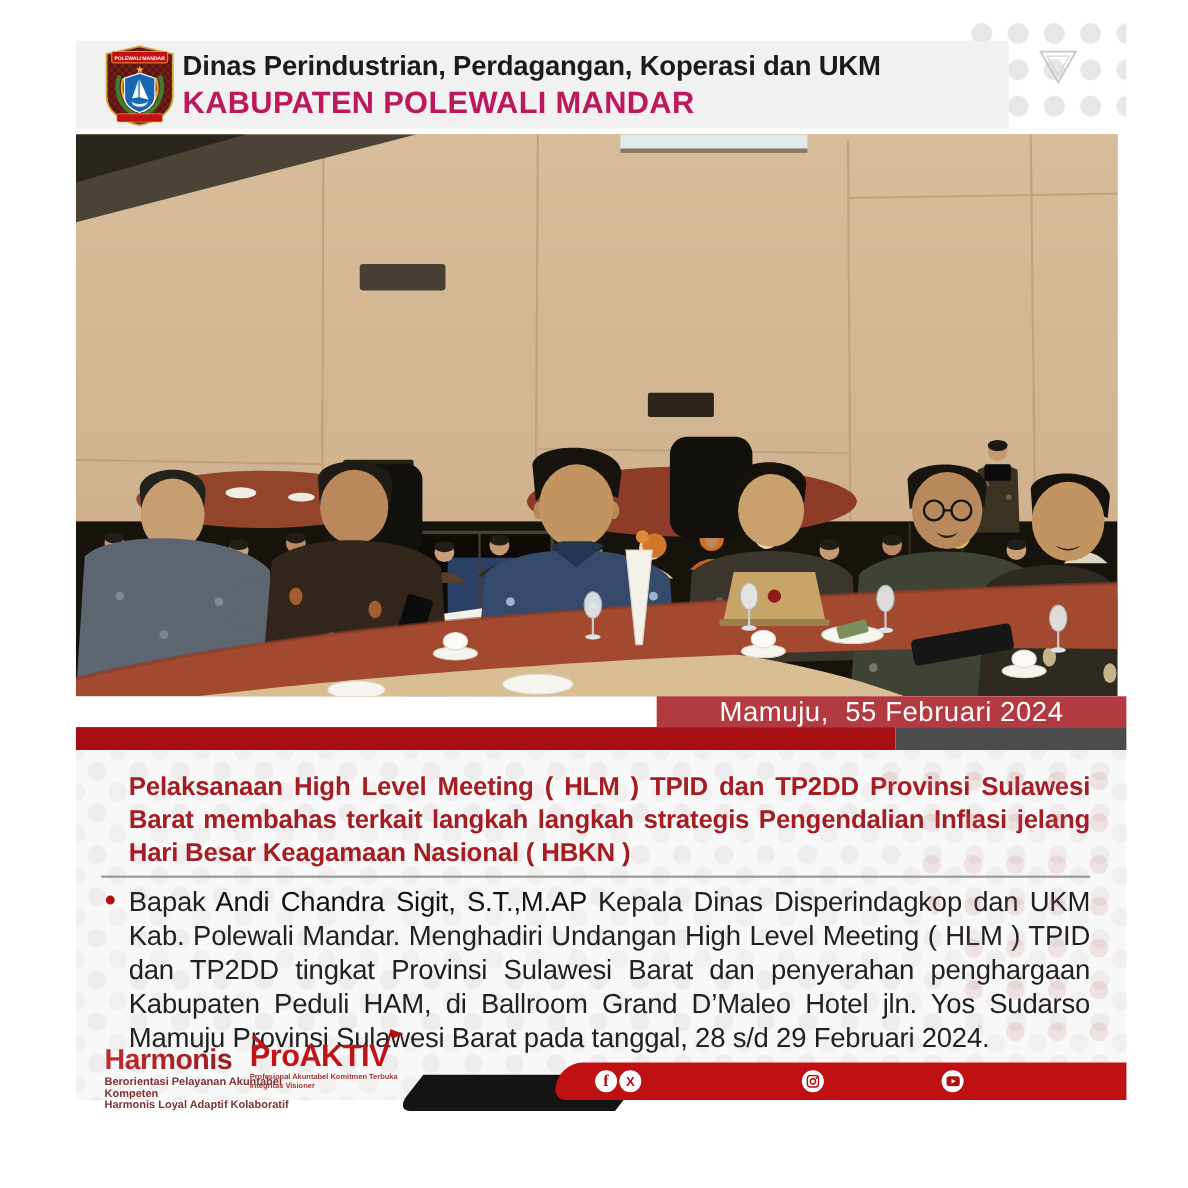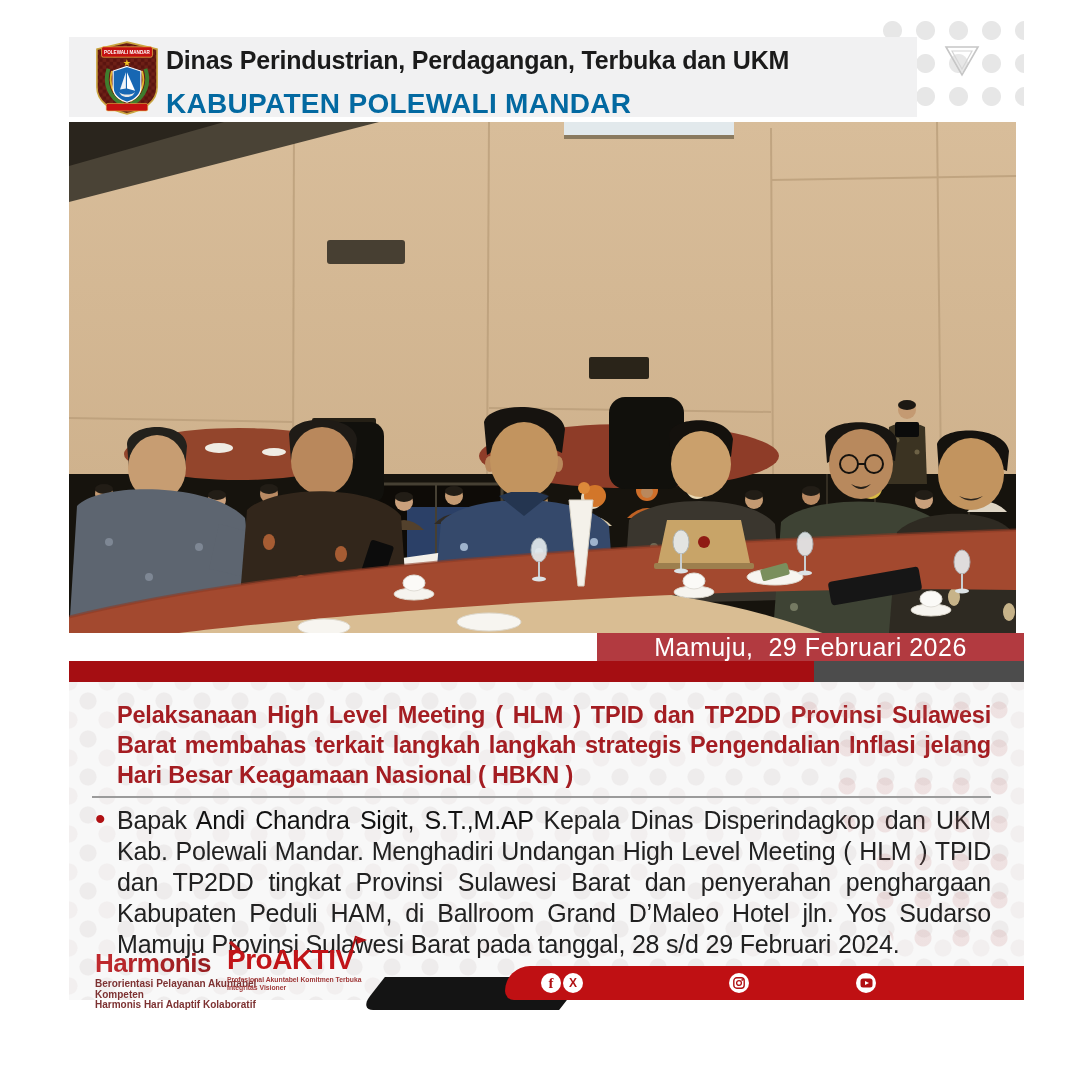--- a/index.html
+++ b/index.html
@@ -102,7 +102,7 @@
       <rect x="12" y="54" width="36" height="6.5" rx="1.5" fill="#c41111" stroke="#e8c24a" stroke-width="0.5"></rect>
     </svg>
     <div class="htext">
-      <div class="h1">Dinas Perindustrian, Perdagangan, Terbuka dan UKM</div>
+      <div class="h1">Dinas Perindustrian, Perdagangan, Koperasi dan UKM</div>
       <div class="h2">KABUPATEN POLEWALI MANDAR</div>
     </div>
   </header>

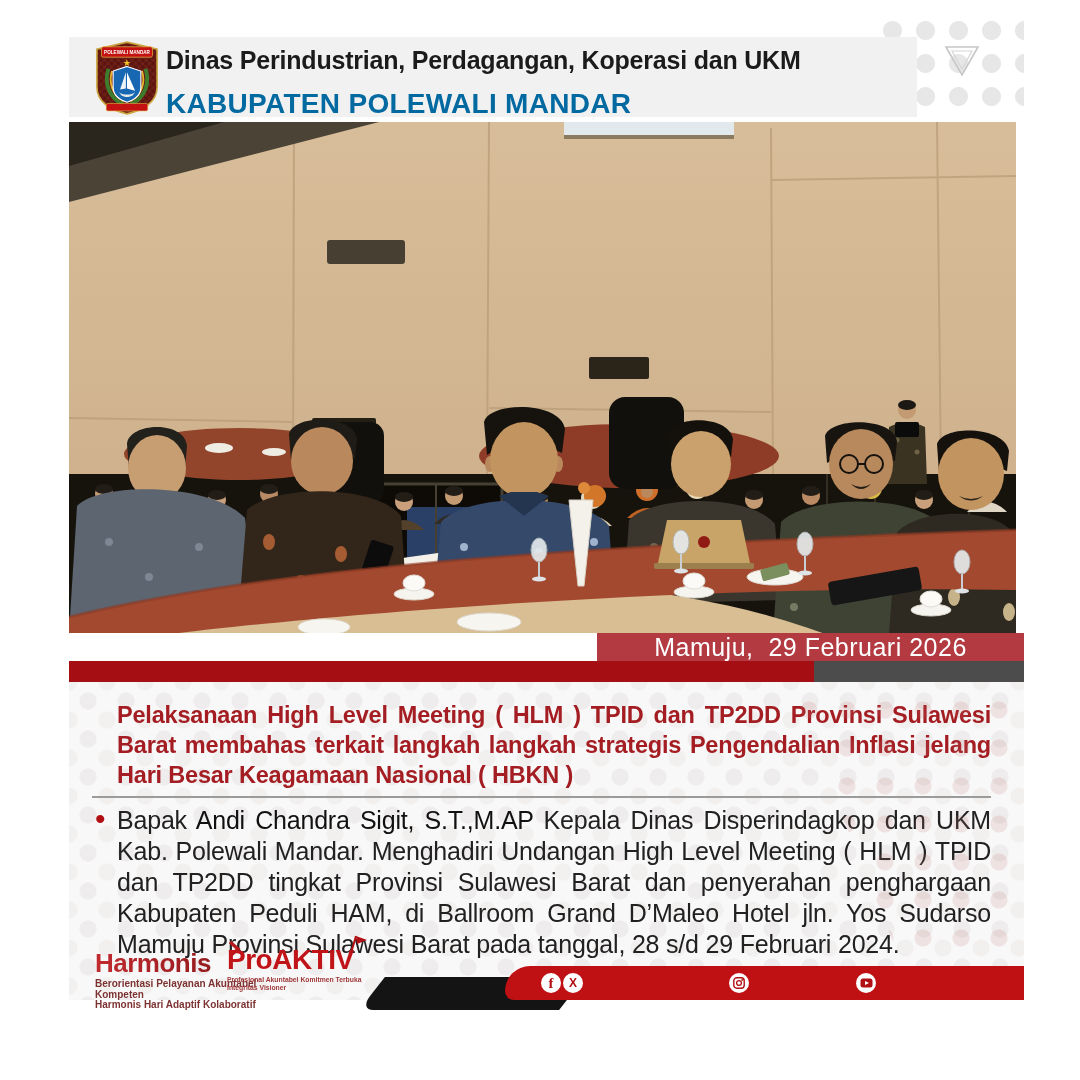--- a/index.html
+++ b/index.html
@@ -16,7 +16,7 @@
   .logo{position:absolute;left:22px;top:4px;width:72px;height:74px;}
   .htext{position:absolute;left:97px;top:7px;}
   .h1{font-size:25px;font-weight:700;color:#1b1b1b;line-height:33px;letter-spacing:-0.2px;}
-  .h2{font-size:28px;font-weight:800;color:#0369a1;line-height:33px;letter-spacing:0.3px;margin-top:10px;}
+  .h2{font-size:28px;font-weight:800;color:#be185d;line-height:33px;letter-spacing:0.3px;}
   
   .photo{position:absolute;left:69px;top:122px;width:947px;height:511px;overflow:hidden;background:#c9ad8a;}
   .photo svg{display:block;}

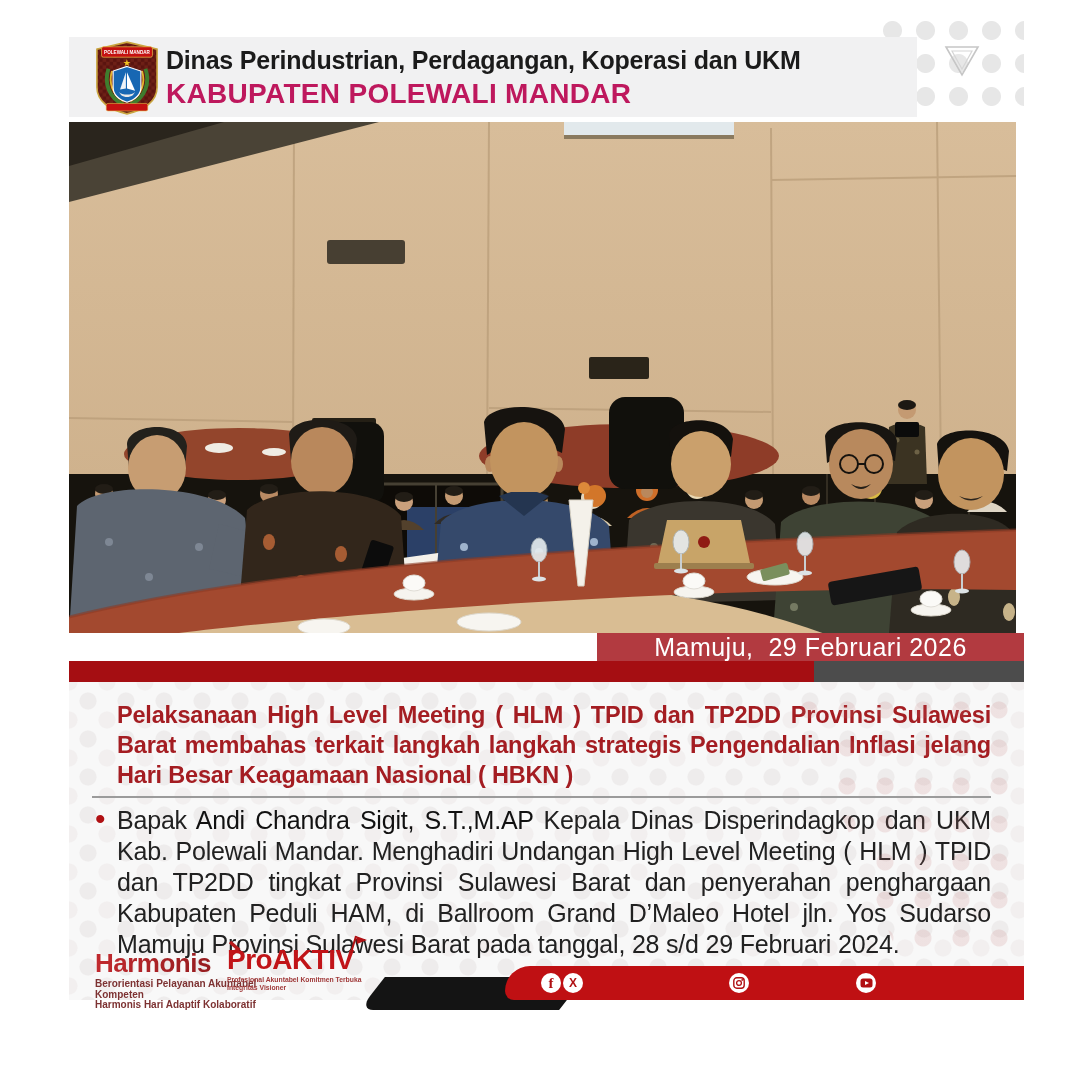--- a/index.html
+++ b/index.html
@@ -380,7 +380,7 @@
   </div>
 
   <div class="caption-bar">
-    <span>Mamuju,  29 Februari 2026</span>
+    <span>Mamuju,  55 Februari 2024</span>
   </div>
   <div class="bar-red"></div>
   <div class="bar-gray"></div>

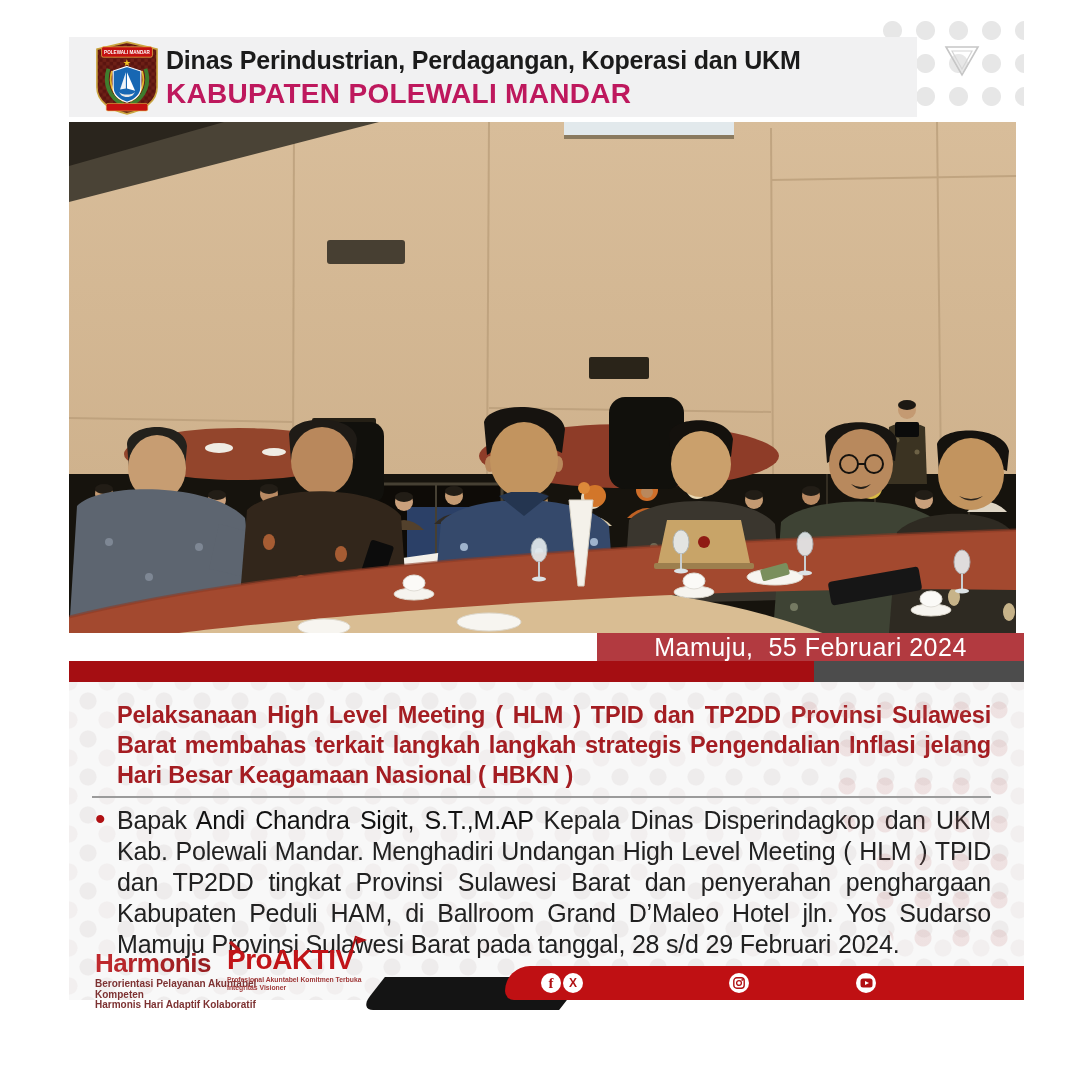--- a/index.html
+++ b/index.html
@@ -396,7 +396,7 @@
             <polyline points="2,15 10,8 2,1" fill="none" stroke="#b71c1c" stroke-width="3.4"></polyline>
           </svg></div>
       <div class="ba-tag">Berorientasi Pelayanan Akuntabel Kompeten</div>
-      <div class="ba-tag">Harmonis Hari Adaptif Kolaboratif</div>
+      <div class="ba-tag">Harmonis Loyal Adaptif Kolaboratif</div>
     </div>
     <div class="proaktiv">
       <div class="pa-word"><span>ProAKTIV</span><svg class="pa-flag" viewBox="0 0 20 20">

